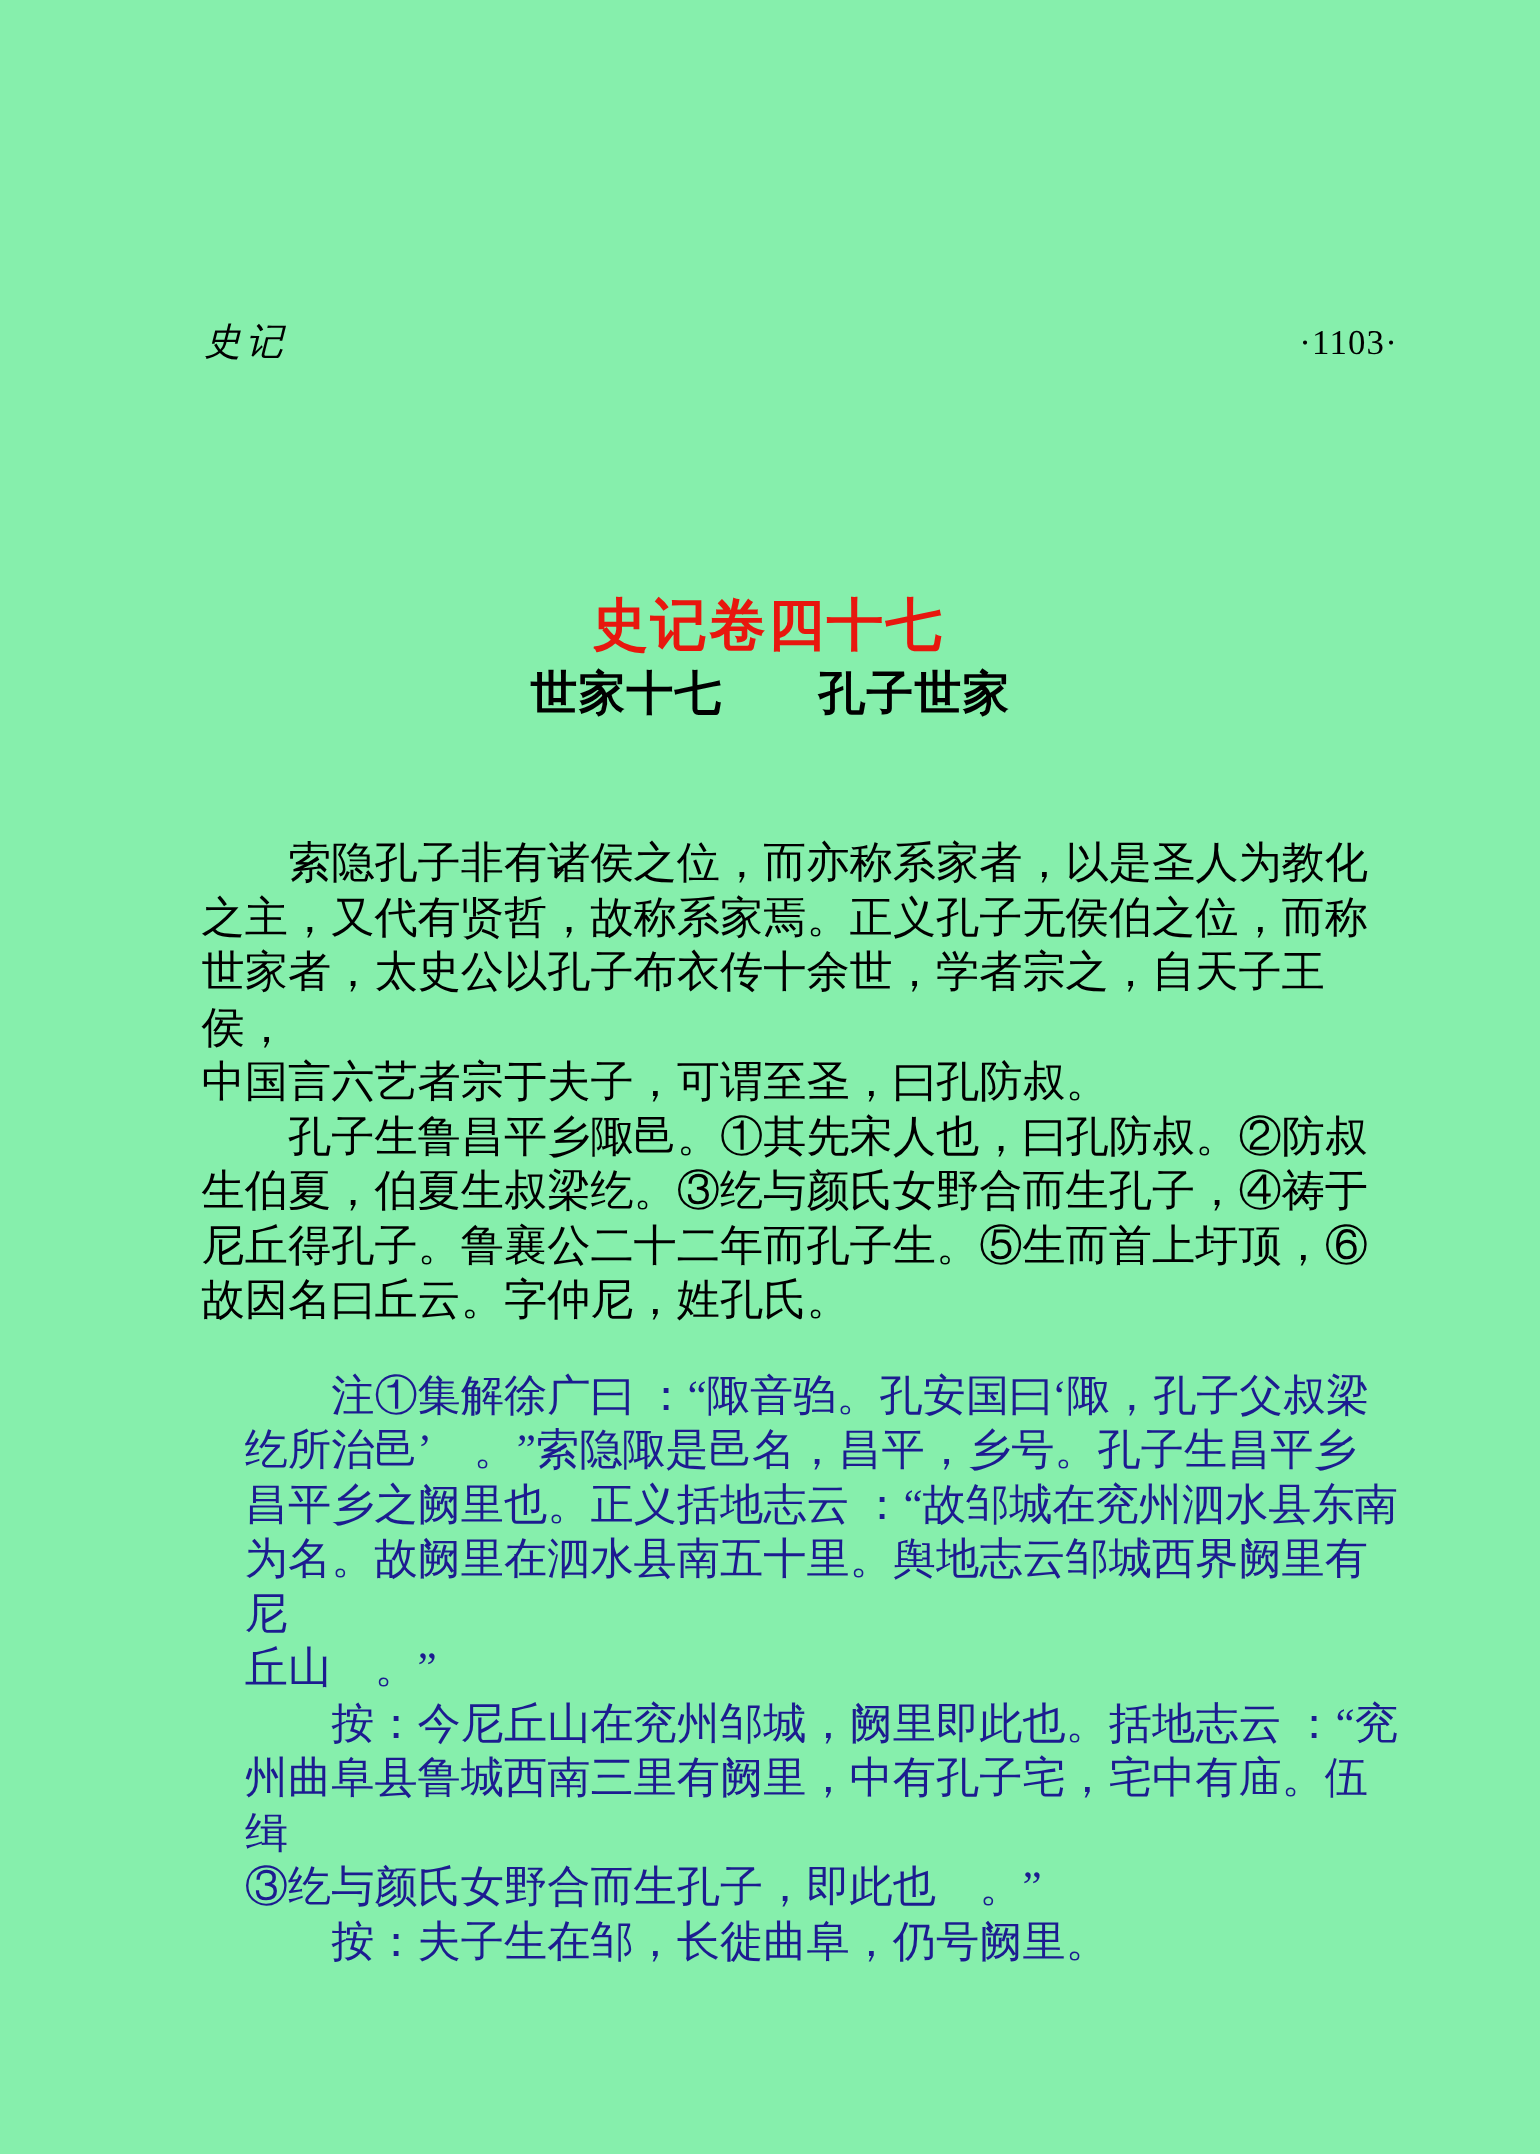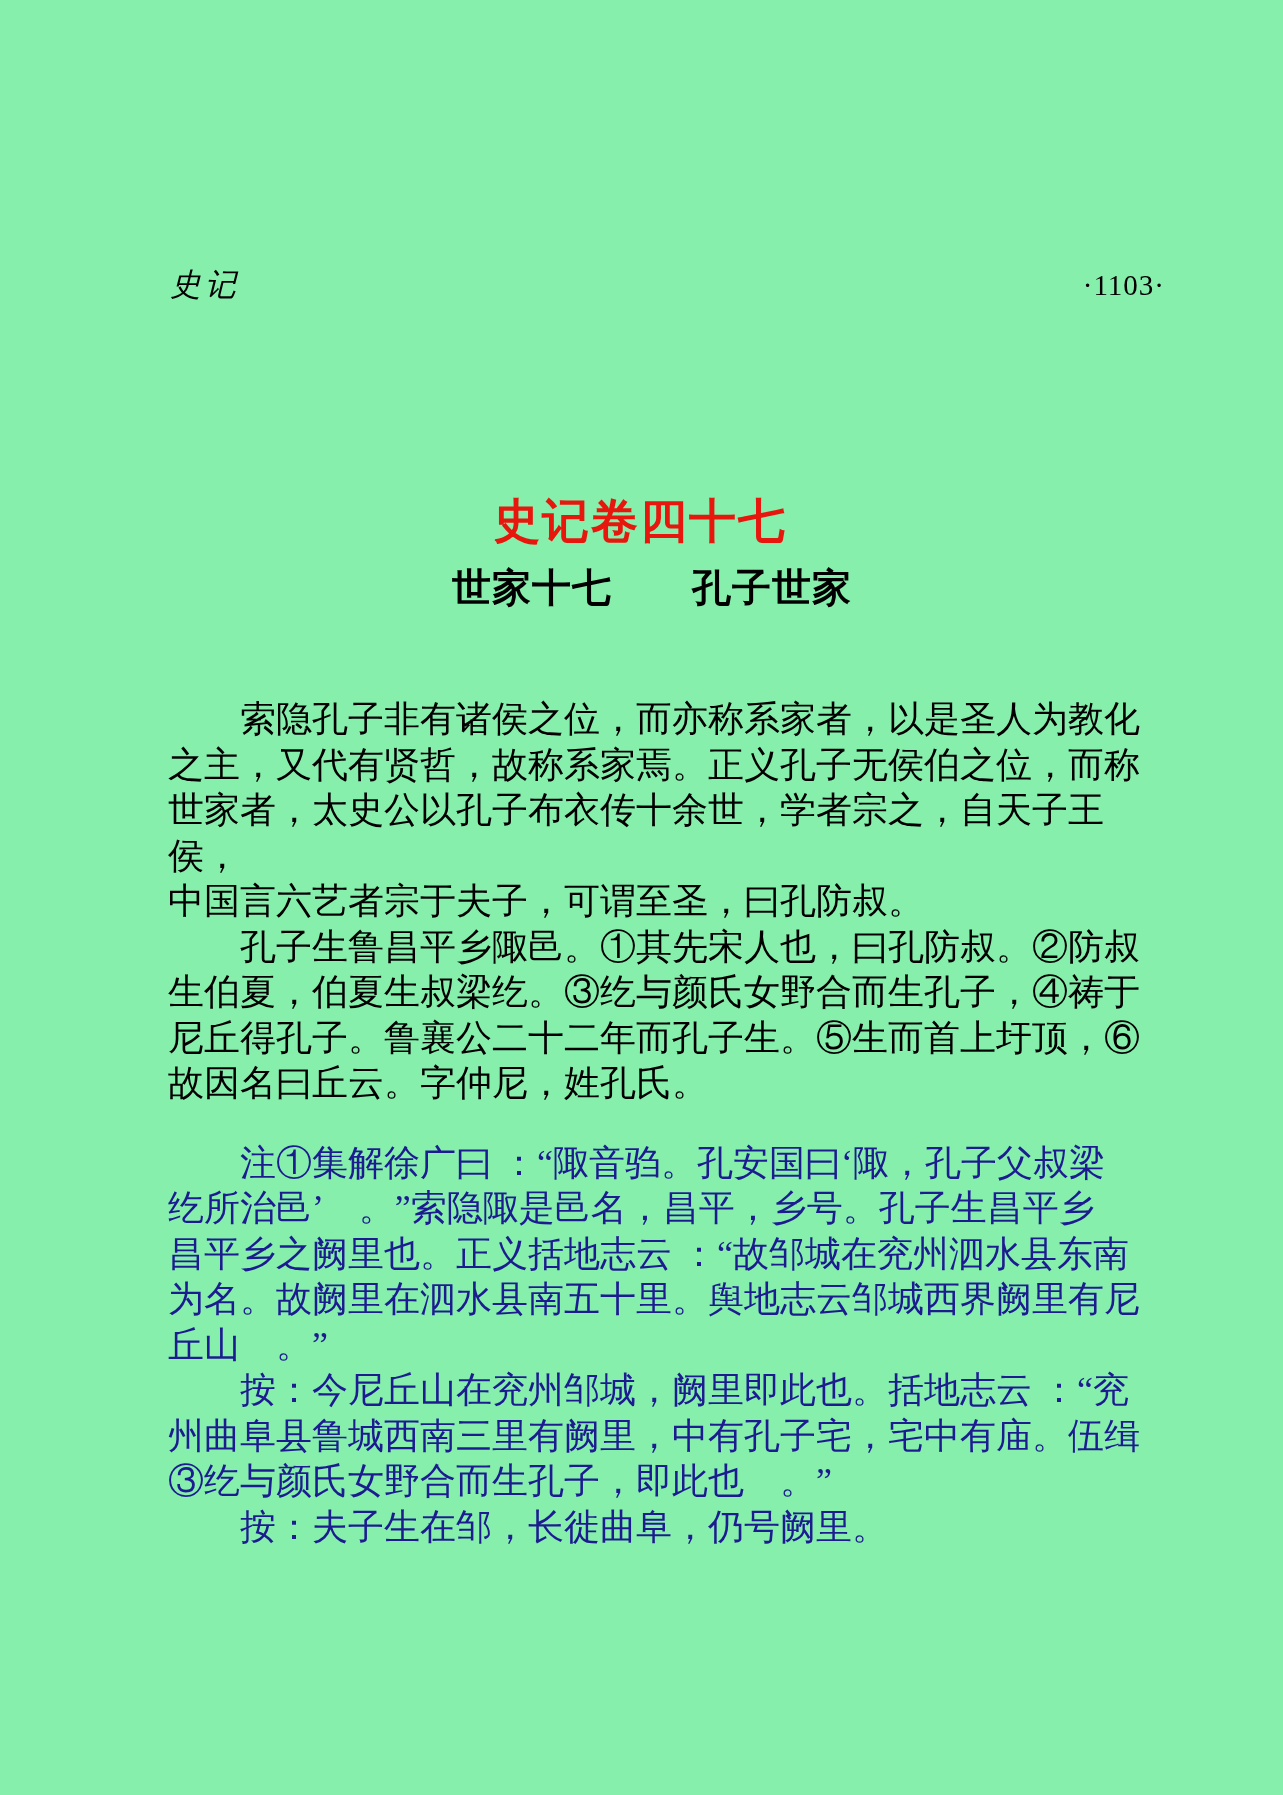--- a/index.html
+++ b/index.html
@@ -52,7 +52,7 @@
     top: 549px;
     left: 95px;
     width: 1090px;
-    margin: 12px;
+    margin: 2px;
     text-align: center;
     font-family: "Liberation Sans", sans-serif;
     font-weight: bold;

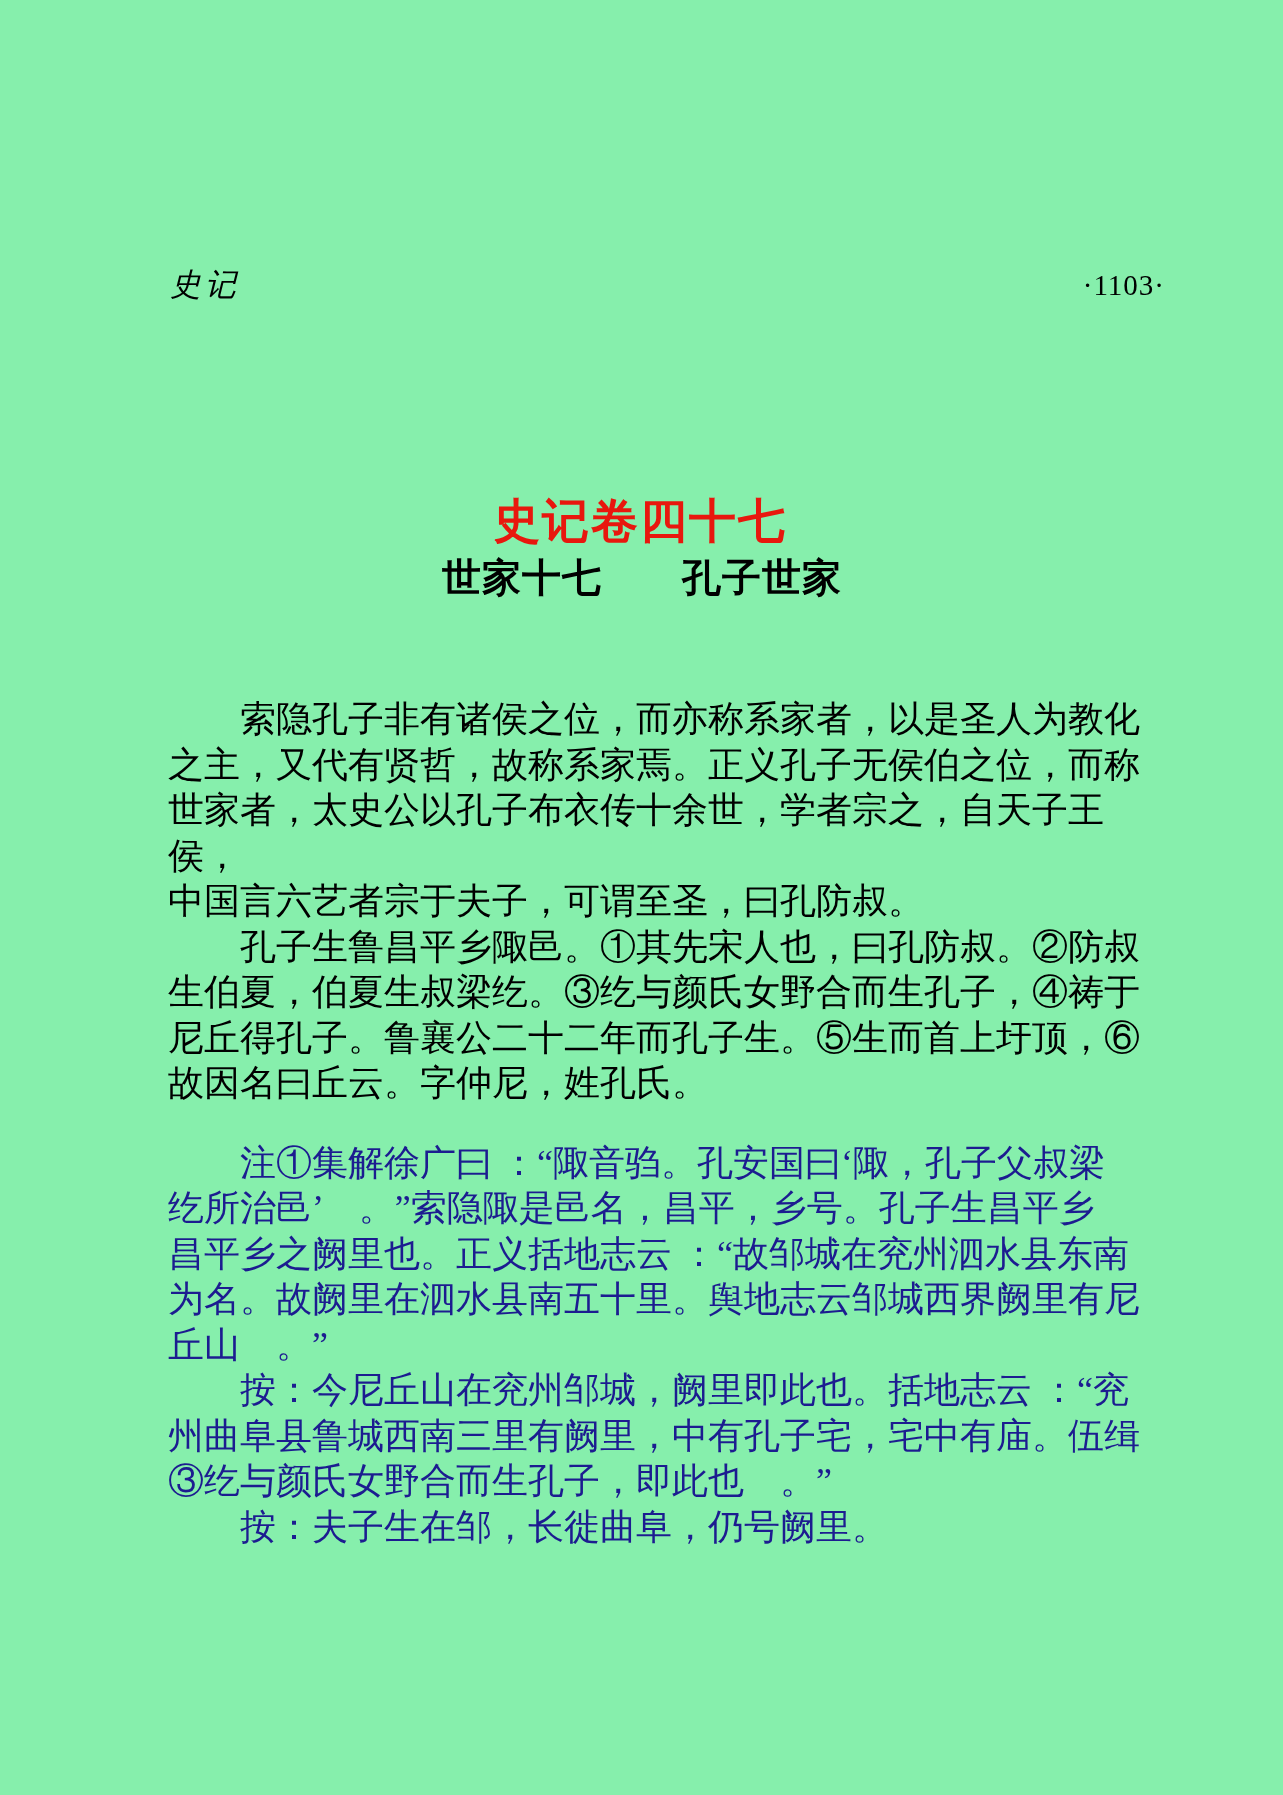--- a/index.html
+++ b/index.html
@@ -75,6 +75,7 @@
   .aline {
     color: #1c1c90;
     white-space: pre-wrap;
+    margin-left: 36px;
   }
   .gap {
     height: 34px;

